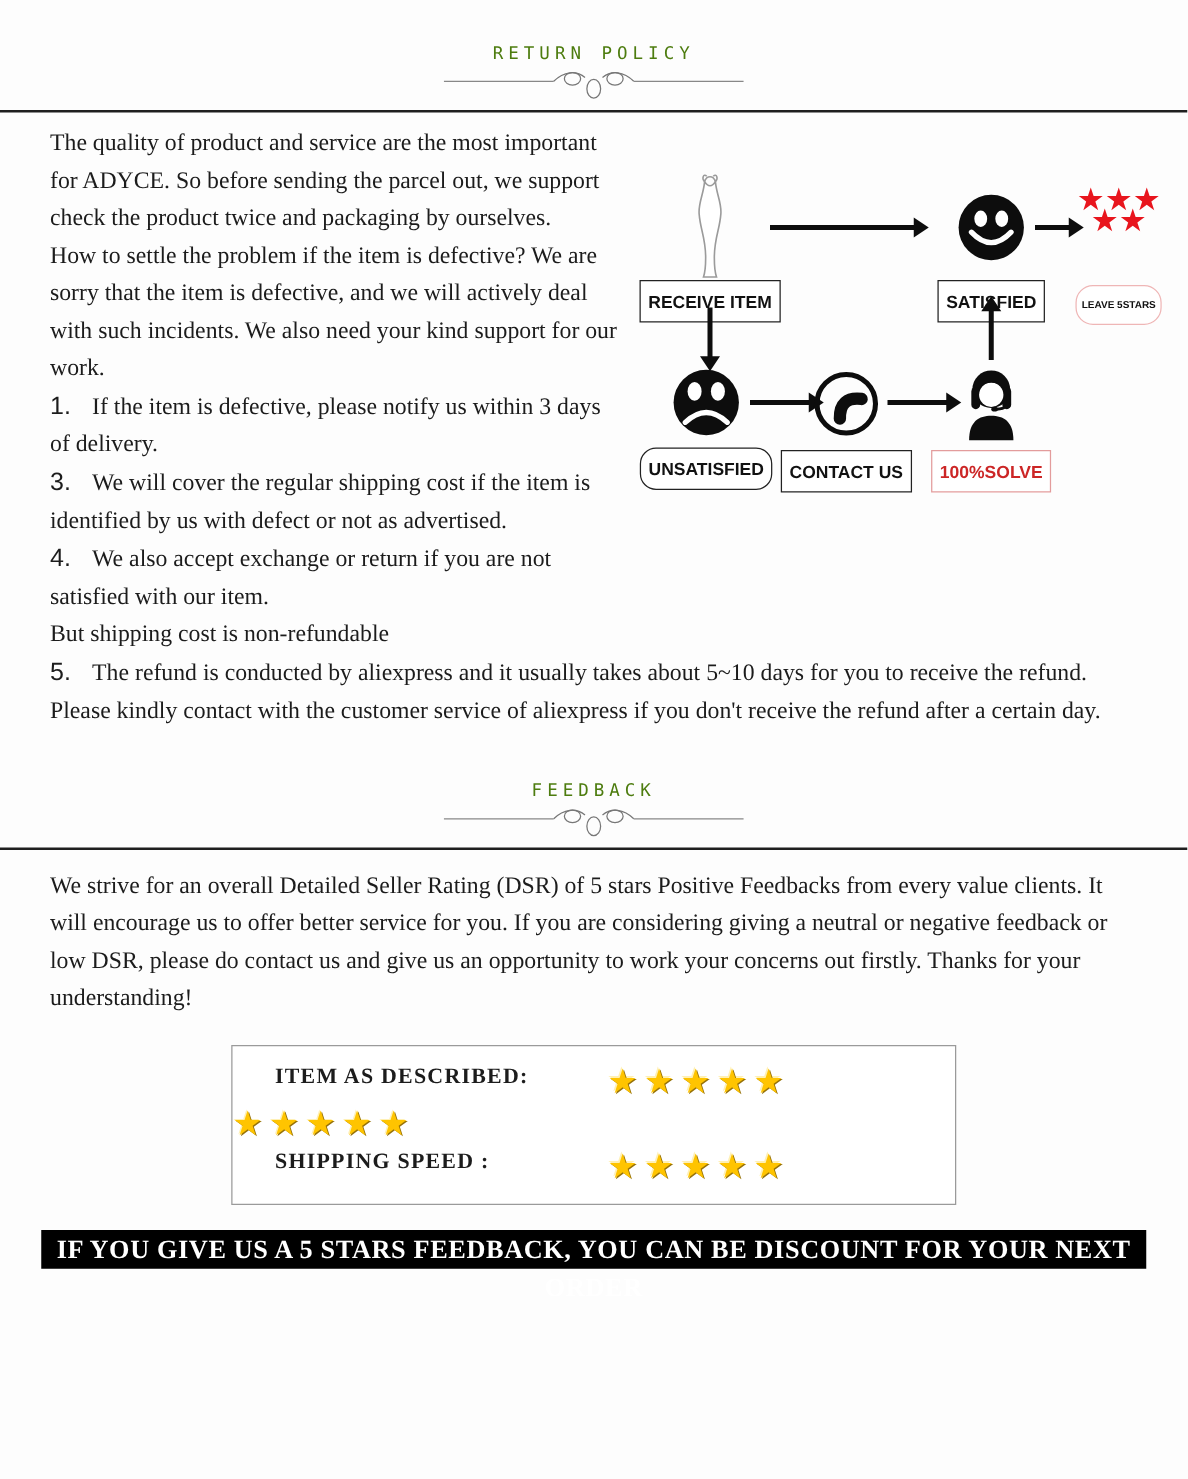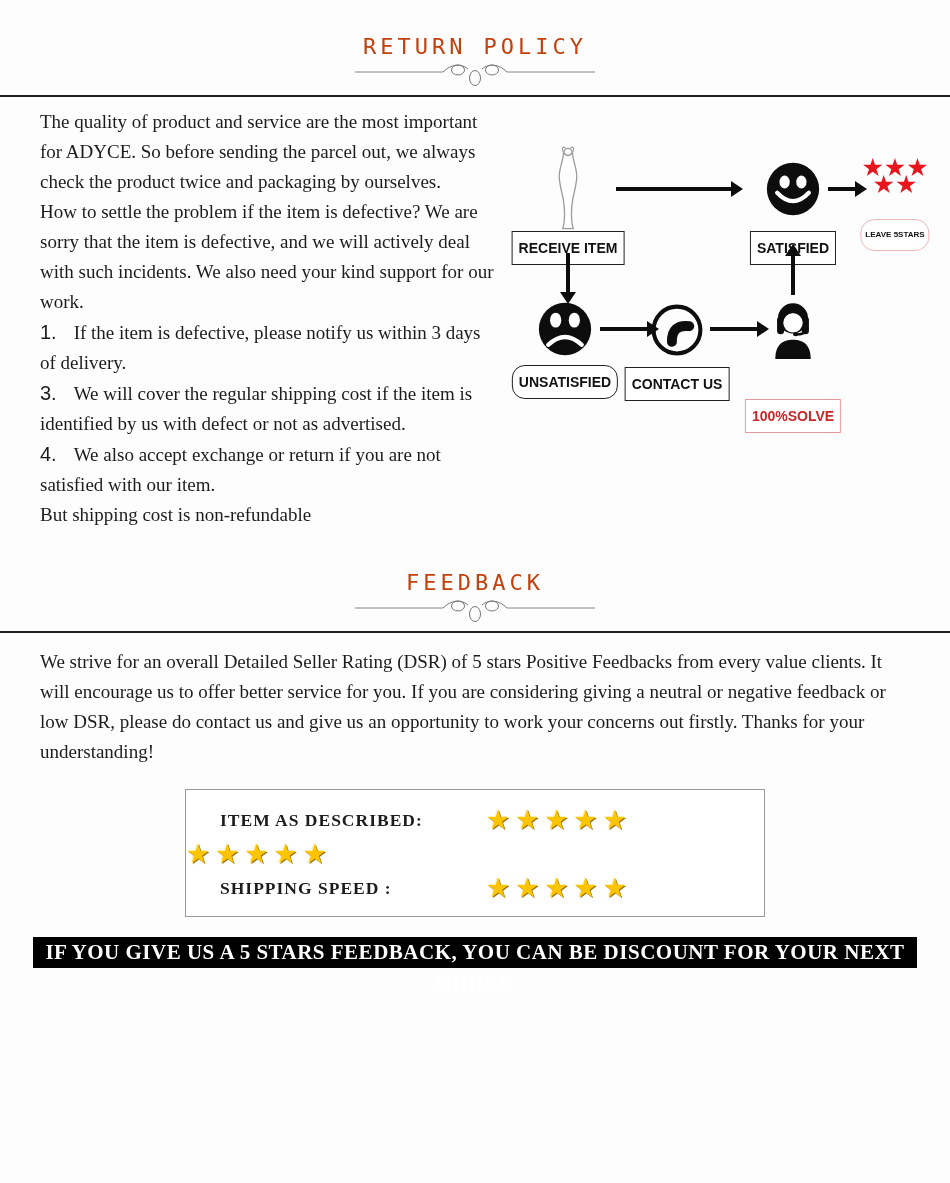--- a/index.html
+++ b/index.html
@@ -12,7 +12,7 @@
   .sec-header.second { padding-top:40px; clear:both; }
   .sec-title {
     font-family:"DejaVu Sans Mono", monospace;
-    font-size:22px; letter-spacing:4px; color:#c2410c; display:inline-block;
+    font-size:14px; letter-spacing:4px; color:#4d7c0f; display:inline-block;
   }
   .flourish { display:block; margin:2px auto 0; }
   .rule { border-top:2px solid #1f1f1f; margin-top:8px; }

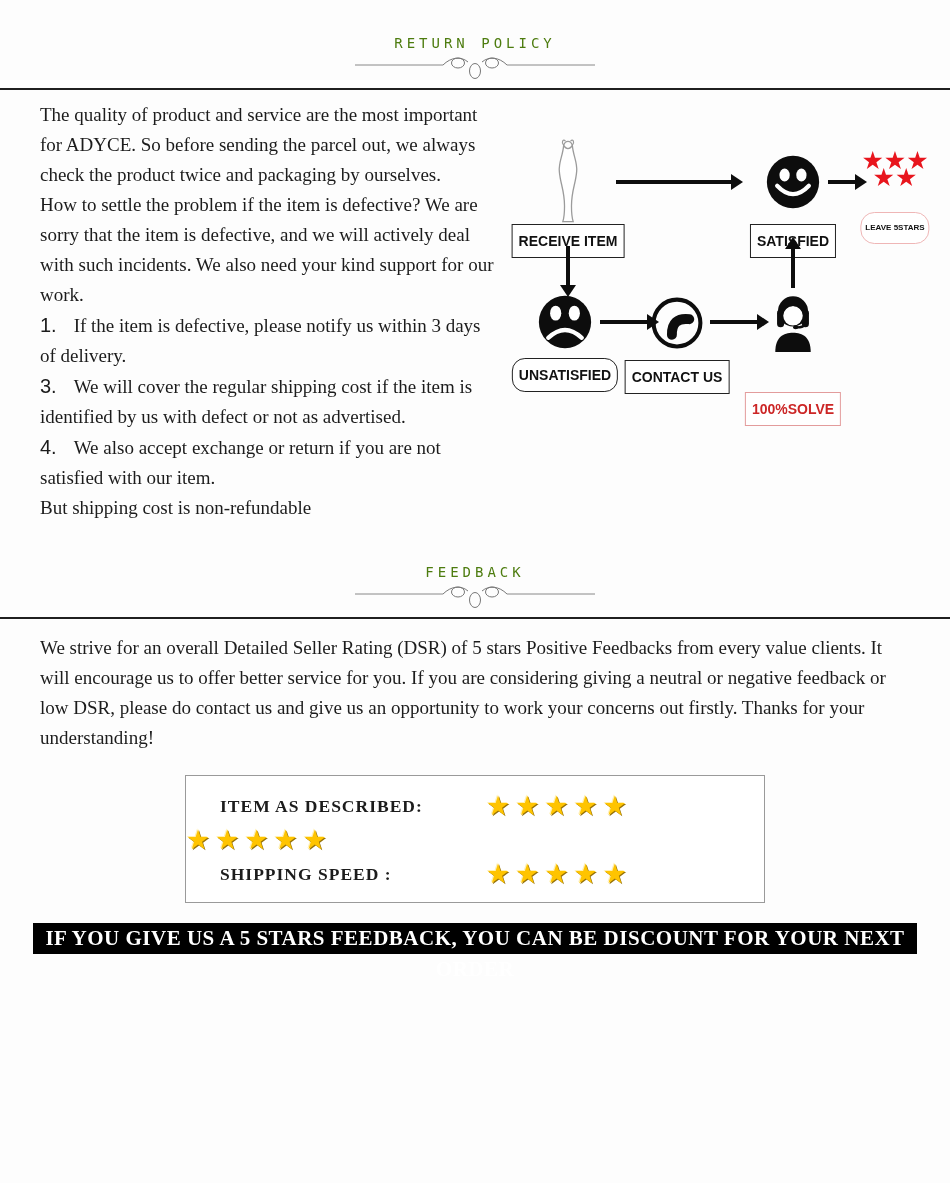--- a/index.html
+++ b/index.html
@@ -163,7 +163,7 @@
     <div class="flow-label red" style="left:283px;top:260px;margin-top:32px;">100%SOLVE</div>
   </div>
 
-  <p>The quality of product and service are the most important for ADYCE. So before sending the parcel out, we always check the product twice and packaging by ourselves.</p>
+  <p>The quality of product and service are the most important for ADYCE. So before sending the parcel out, we support check the product twice and packaging by ourselves.</p>
   <p>How to settle the problem if the item is defective? We are sorry that the item is defective, and we will actively deal with such incidents. We also need your kind support for our work.</p>
   <p class="item"><span class="num">1.</span><span class="itxt">If the item is defective, please notify us within 3 days of delivery.</span></p>
   <p class="item"><span class="num">3.</span><span class="itxt">We will cover the regular shipping cost if the item is identified by us with defect or not as advertised.</span></p>

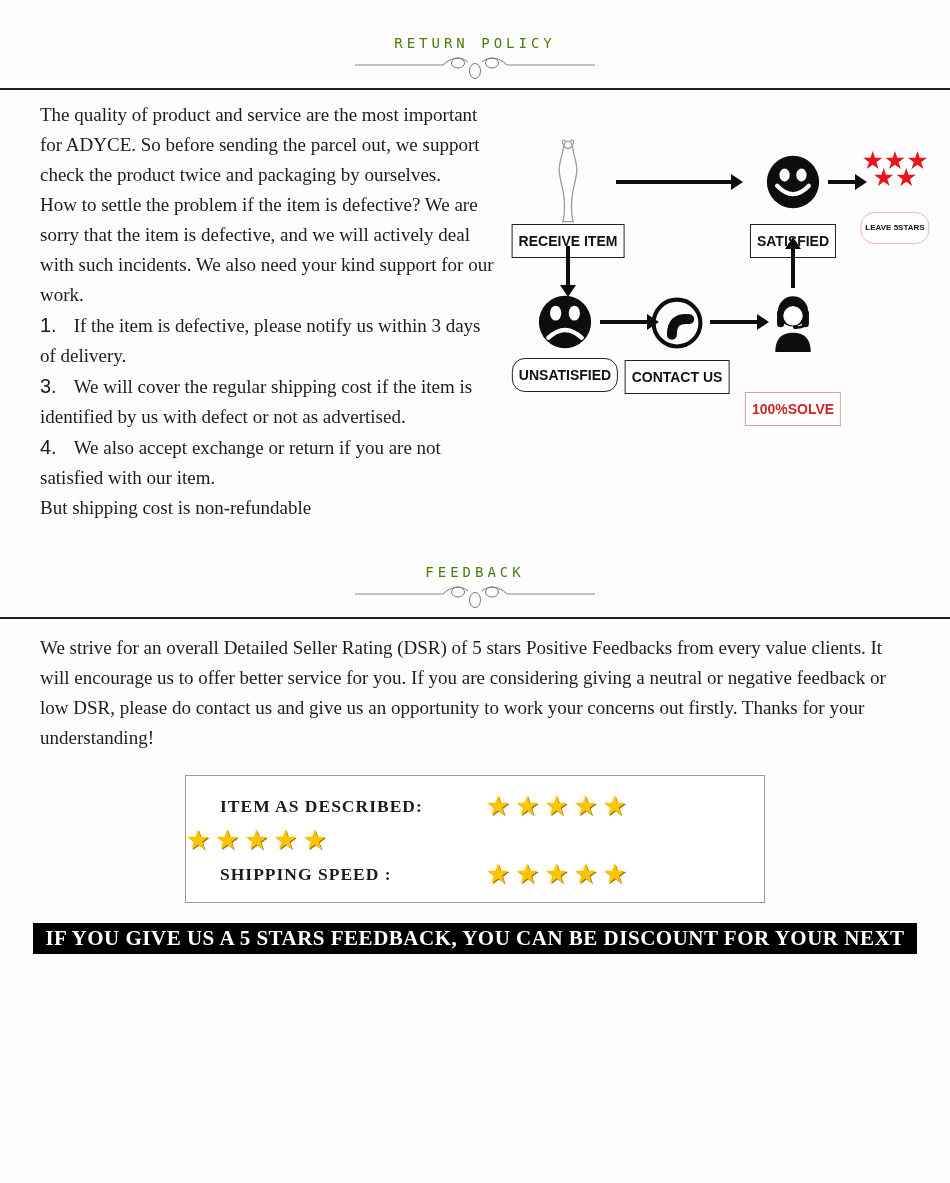--- a/index.html
+++ b/index.html
@@ -125,7 +125,7 @@
       <div class="row1">★★★</div>
       <div class="row2">★★</div>
     </div>
-    <div class="flow-label tiny" style="left:385px;top:112px;border-radius:14px;">LEAVE 5STARS</div>
+    <div class="flow-label tiny" style="left:385px;top:128px;border-radius:14px;">LEAVE 5STARS</div>
 
     <div class="arr arr-v arr-down" style="left:56px;top:146px;height:40px;"></div>
     <div class="arr arr-v arr-up" style="left:281px;top:148px;height:40px;"></div>

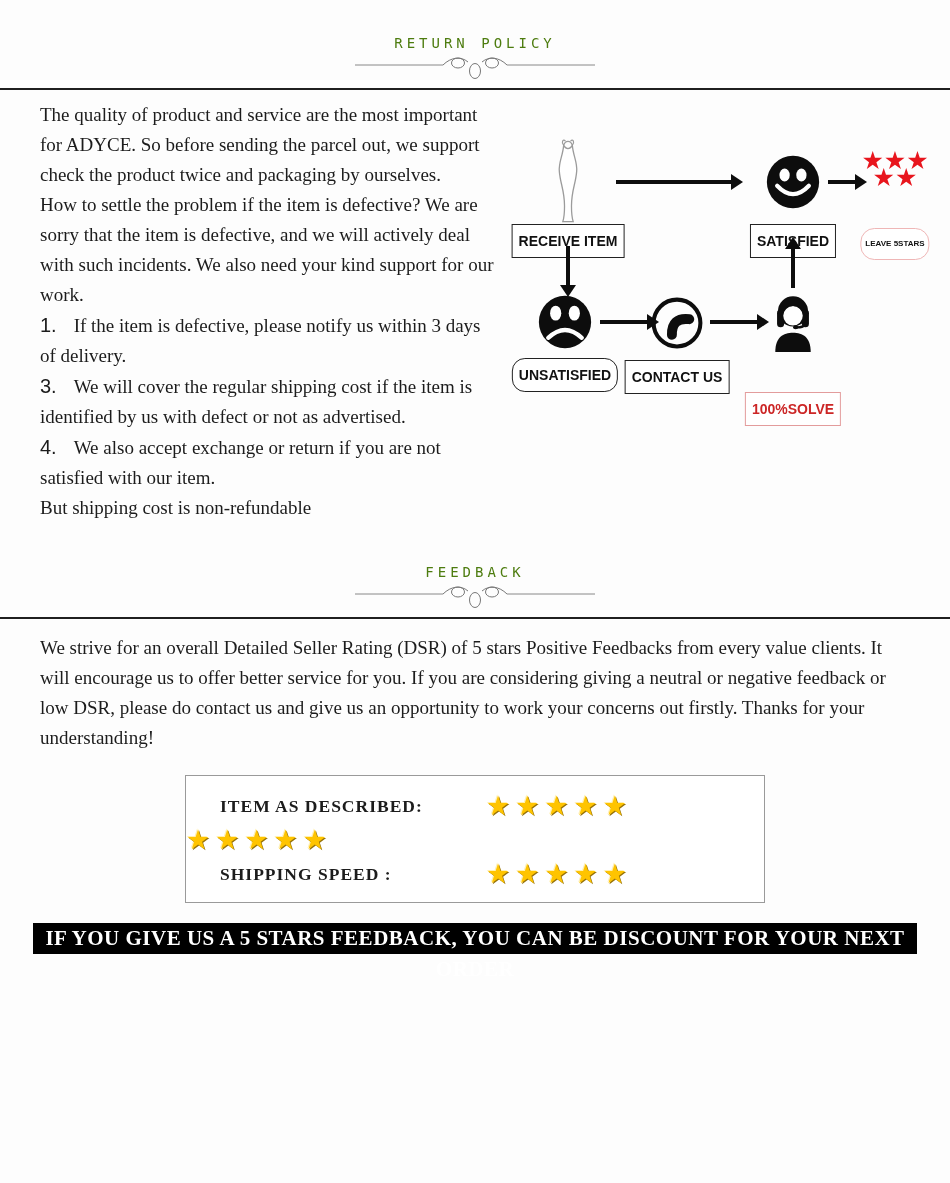--- a/index.html
+++ b/index.html
@@ -160,7 +160,7 @@
       <ellipse cx="38" cy="42" rx="3" ry="2.2" fill="#0d0d0d"></ellipse>
       <path d="M15,70 C15,53 24,48 35,48 C46,48 55,53 55,70 Z" fill="#0d0d0d"></path>
     </svg>
-    <div class="flow-label red" style="left:283px;top:260px;margin-top:32px;">100%SOLVE</div>
+    <div class="flow-label red" style="left:283px;top:260px;">100%SOLVE</div>
   </div>
 
   <p>The quality of product and service are the most important for ADYCE. So before sending the parcel out, we support check the product twice and packaging by ourselves.</p>

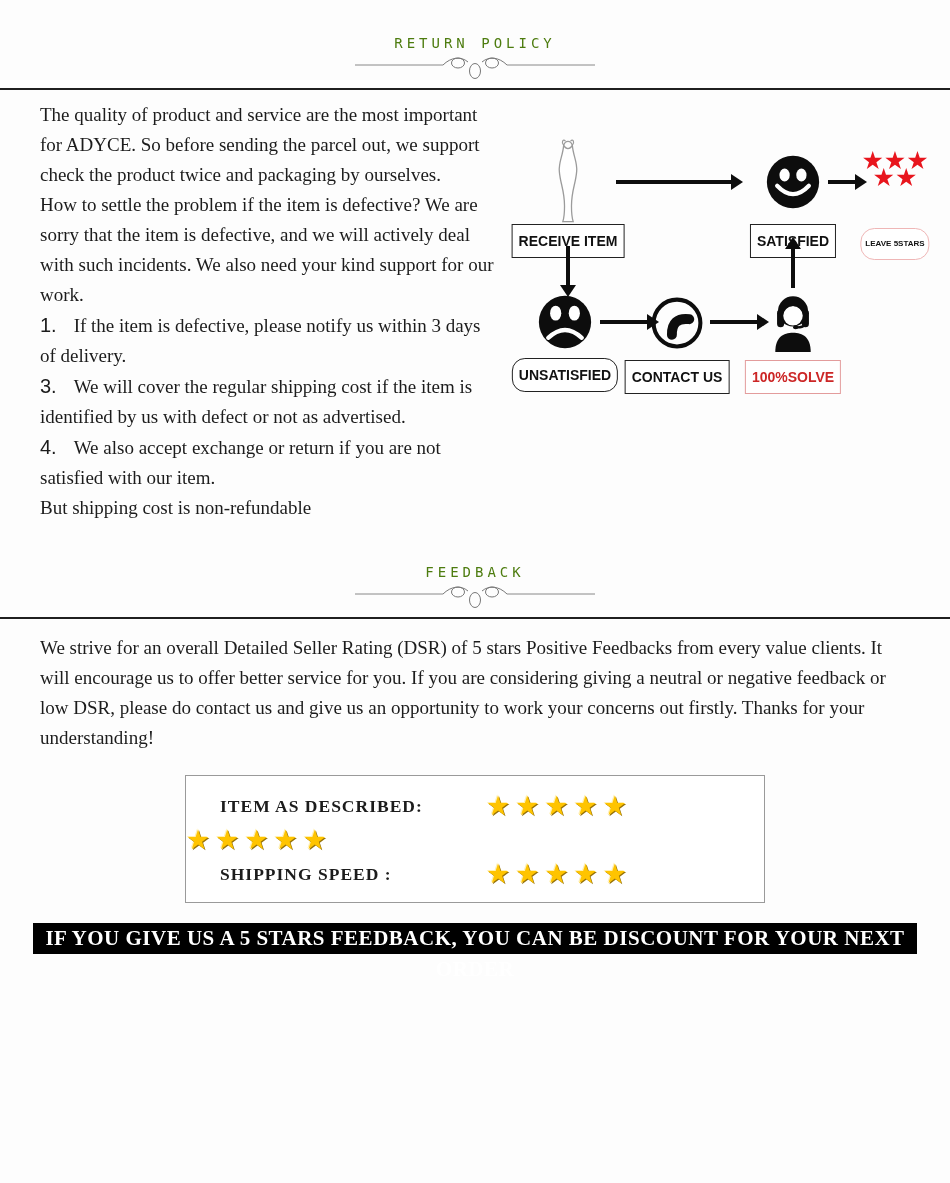--- a/index.html
+++ b/index.html
@@ -169,6 +169,7 @@
   <p class="item"><span class="num">3.</span><span class="itxt">We will cover the regular shipping cost if the item is identified by us with defect or not as advertised.</span></p>
   <p class="item"><span class="num">4.</span><span class="itxt">We also accept exchange or return if you are not satisfied with our item.
 But shipping cost is non-refundable</span></p>
+  <p class="item"><span class="num">5.</span><span class="itxt">The refund is conducted by aliexpress and it usually takes about 5~10 days for you to receive the refund. Please kindly contact with the customer service of aliexpress if you don't receive the refund after a certain day.</span></p>
 </div>
 
 <div class="sec-header second">

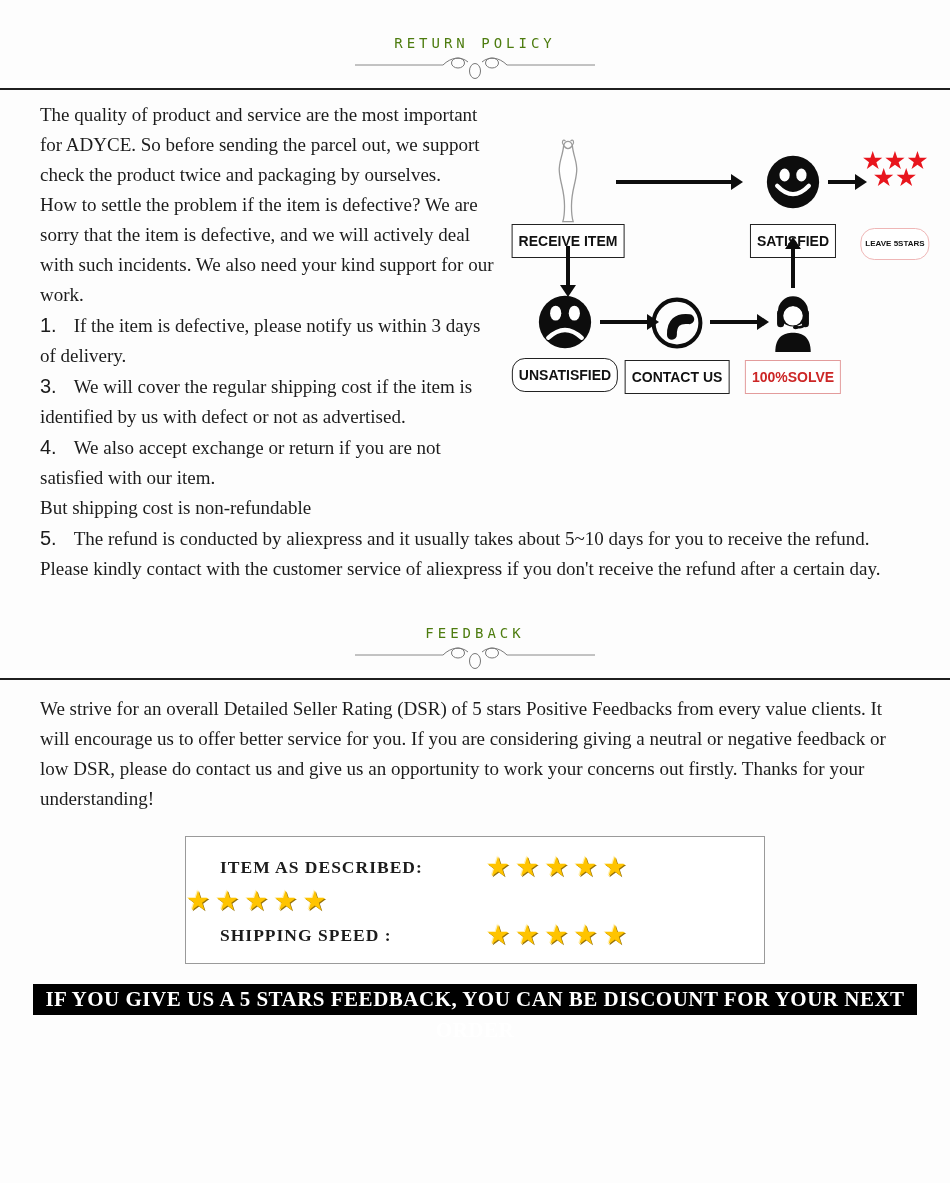--- a/index.html
+++ b/index.html
@@ -68,7 +68,7 @@
     border:1px solid #9a9a9a; background:#fff;
     padding:13px 0 11px 0;
   }
-  .rating-row { display:flex; align-items:center; height:34px; }
+  .rating-row { display:flex; height:34px; }
   .rating-label {
     width:300px; padding-left:34px;
     font-weight:bold; font-size:17.5px; letter-spacing:1px;

